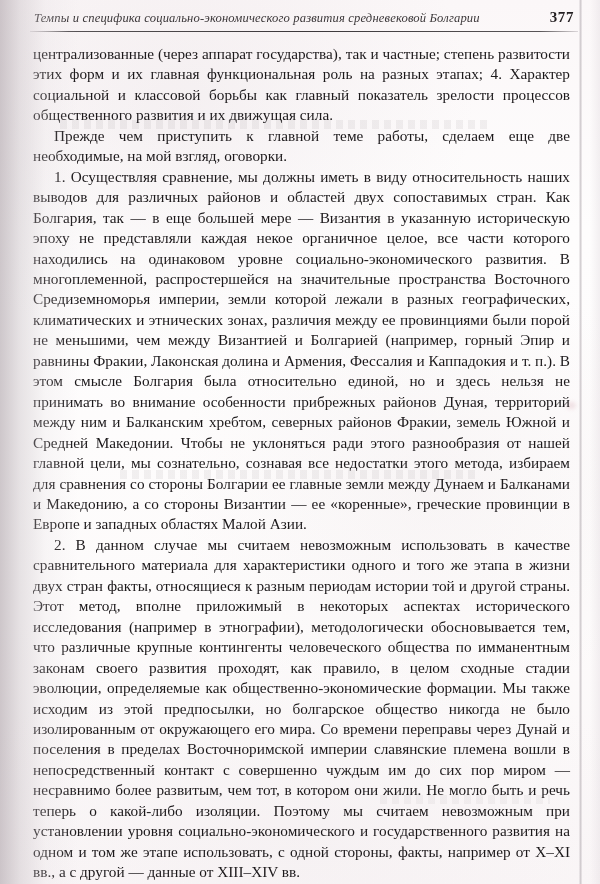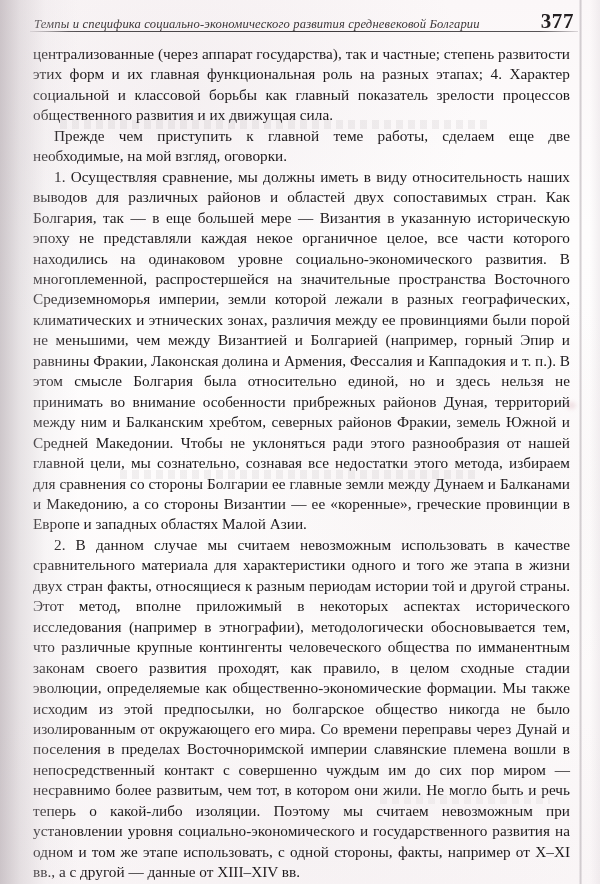--- a/index.html
+++ b/index.html
@@ -91,7 +91,7 @@
     opacity: 0.92;
   }
   .running-head-folio {
-    font-size: 21px;
+    font-size: 15px;
     font-weight: 700;
     color: #231f21;
     letter-spacing: 0.6px;

